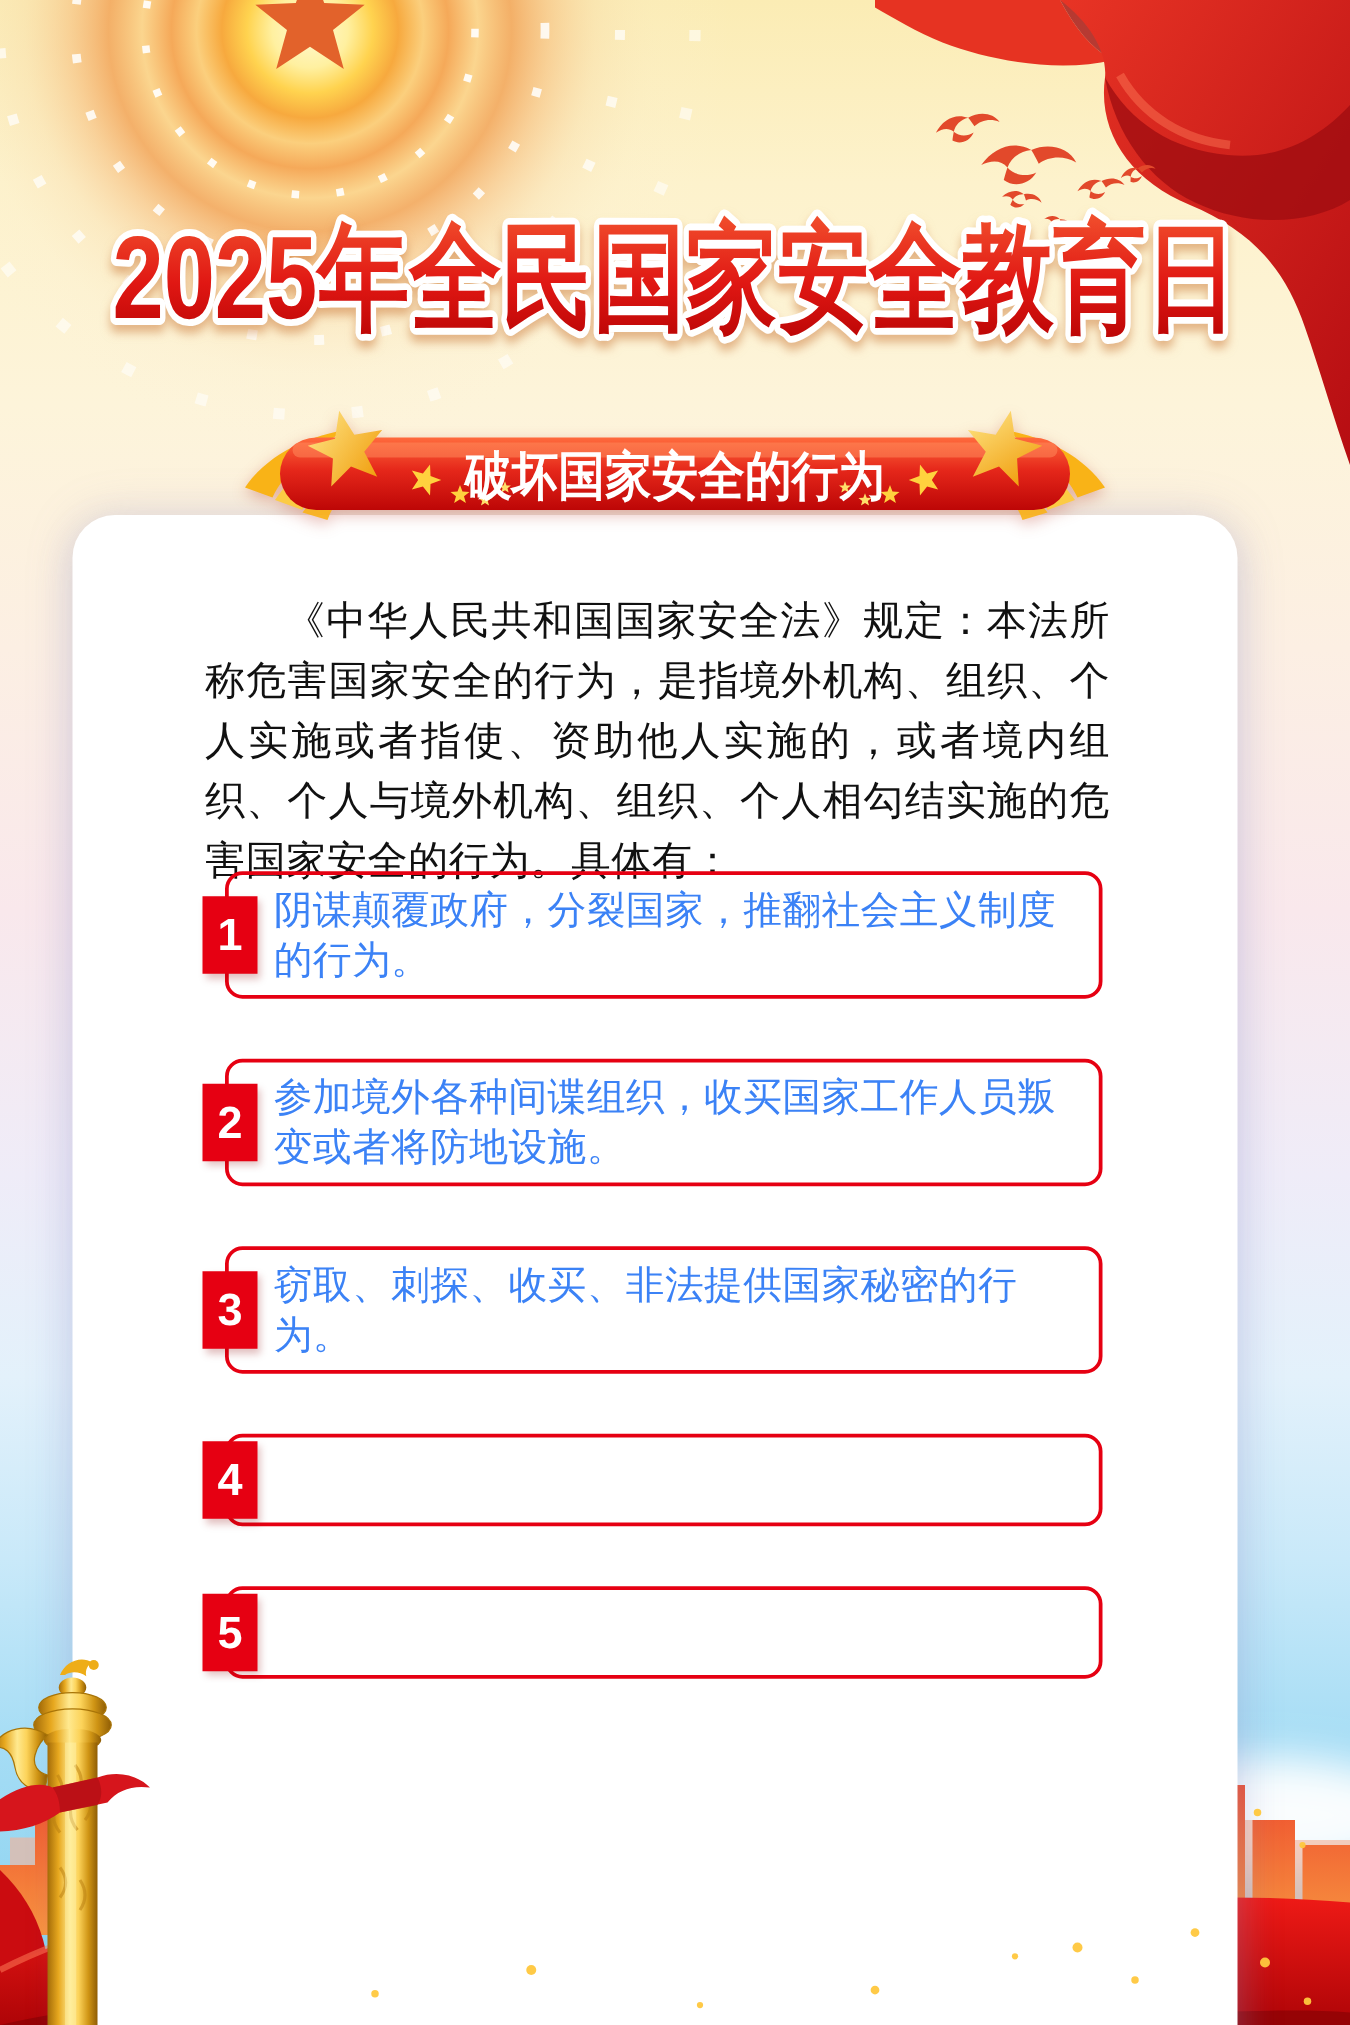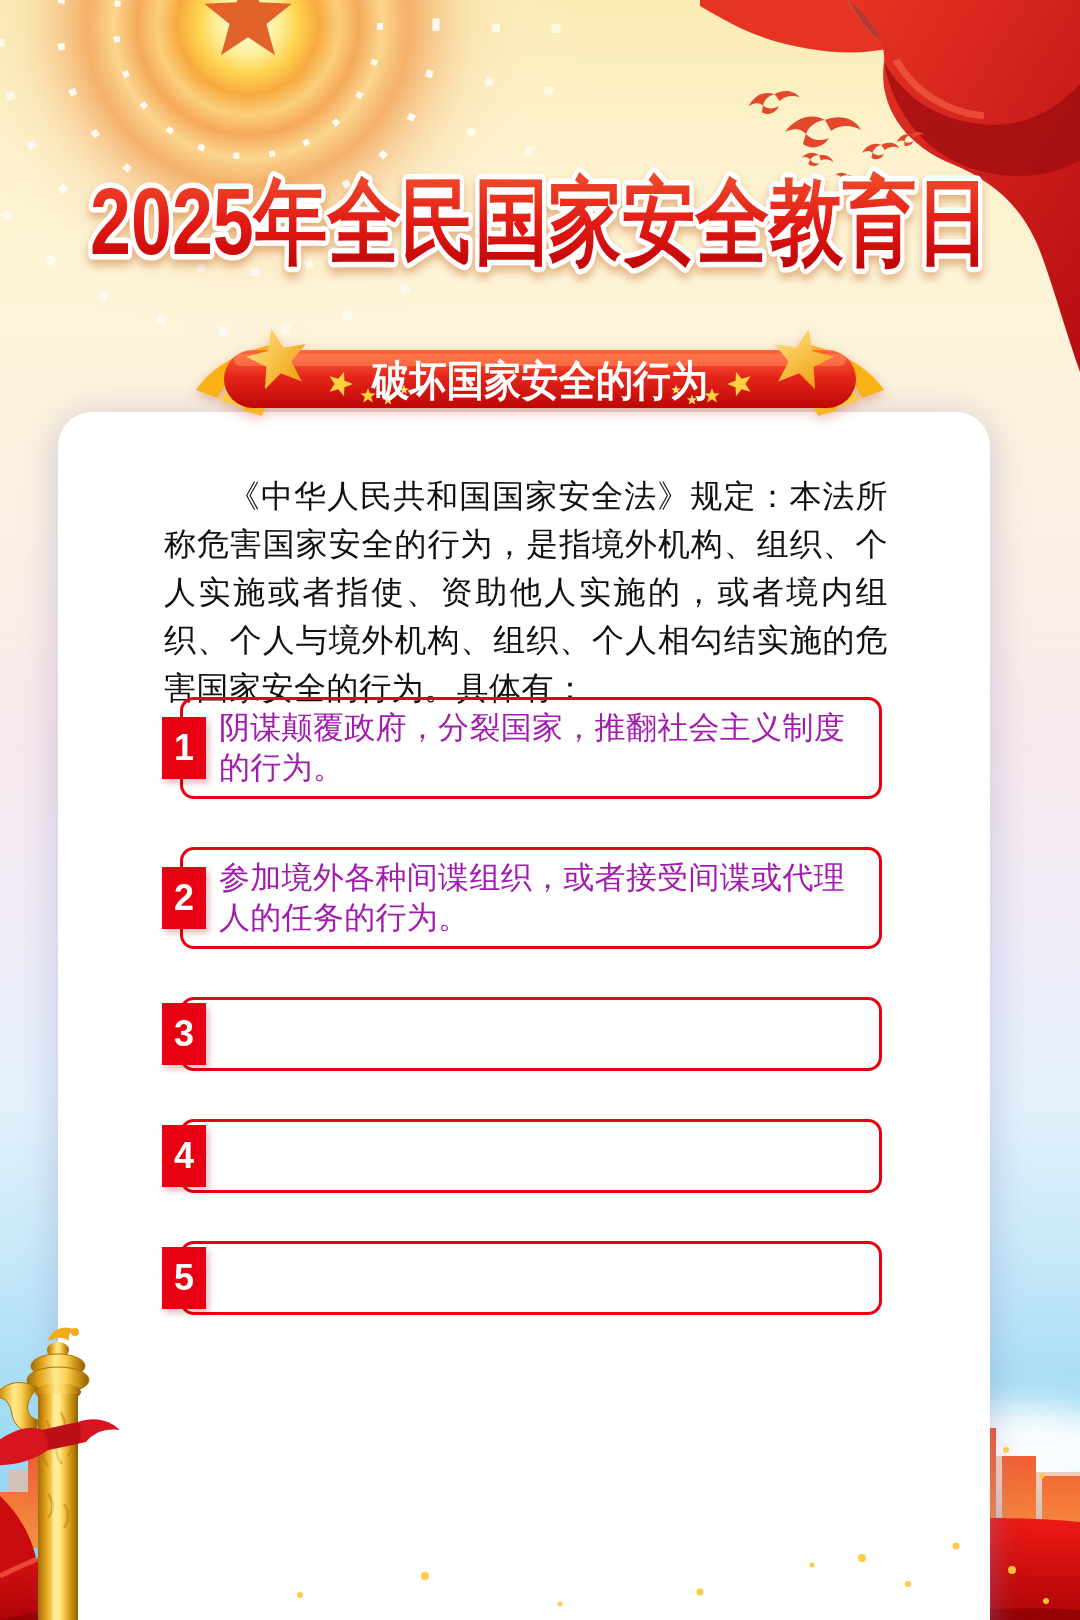--- a/index.html
+++ b/index.html
@@ -47,7 +47,7 @@
     display:flex;align-items:center;
   }
   .item:last-child{margin-bottom:0;}
-  .item-text{font-size:31px;line-height:40px;color:#a21caf;letter-spacing:.3px;}
+  .item-text{font-size:31px;line-height:40px;color:#3b82f6;letter-spacing:.3px;}
   .badge{
     position:absolute;left:-21px;top:50%;transform:translateY(-50%);
     width:44px;height:62px;background:#e60012;color:#fff;

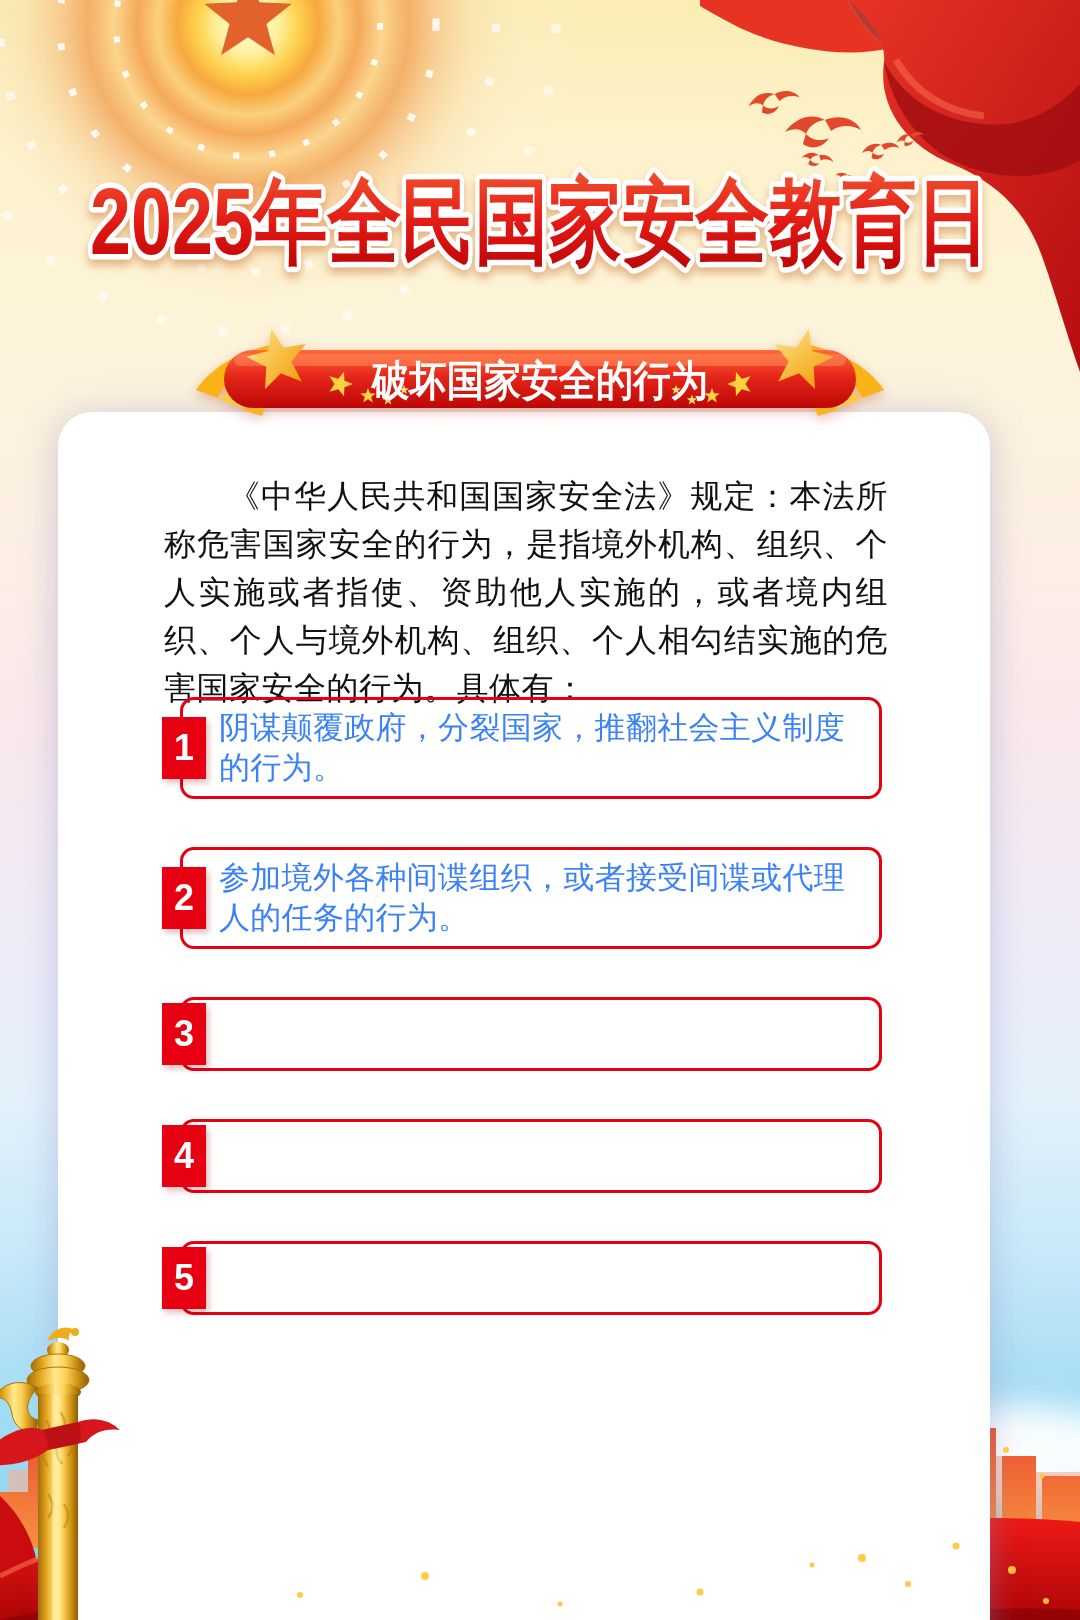--- a/index.html
+++ b/index.html
@@ -242,7 +242,7 @@
       </div>
       <div class="item">
         <span class="badge">2</span>
-        <span class="item-text">参加境外各种间谍组织，或者接受间谍或代理人的任务的行为。</span>
+        <span class="item-text">参加境外各种间谍组织，收买国家工作人员叛变或者将防地设施。</span>
       </div>
       <div class="item">
         <span class="badge">3</span>

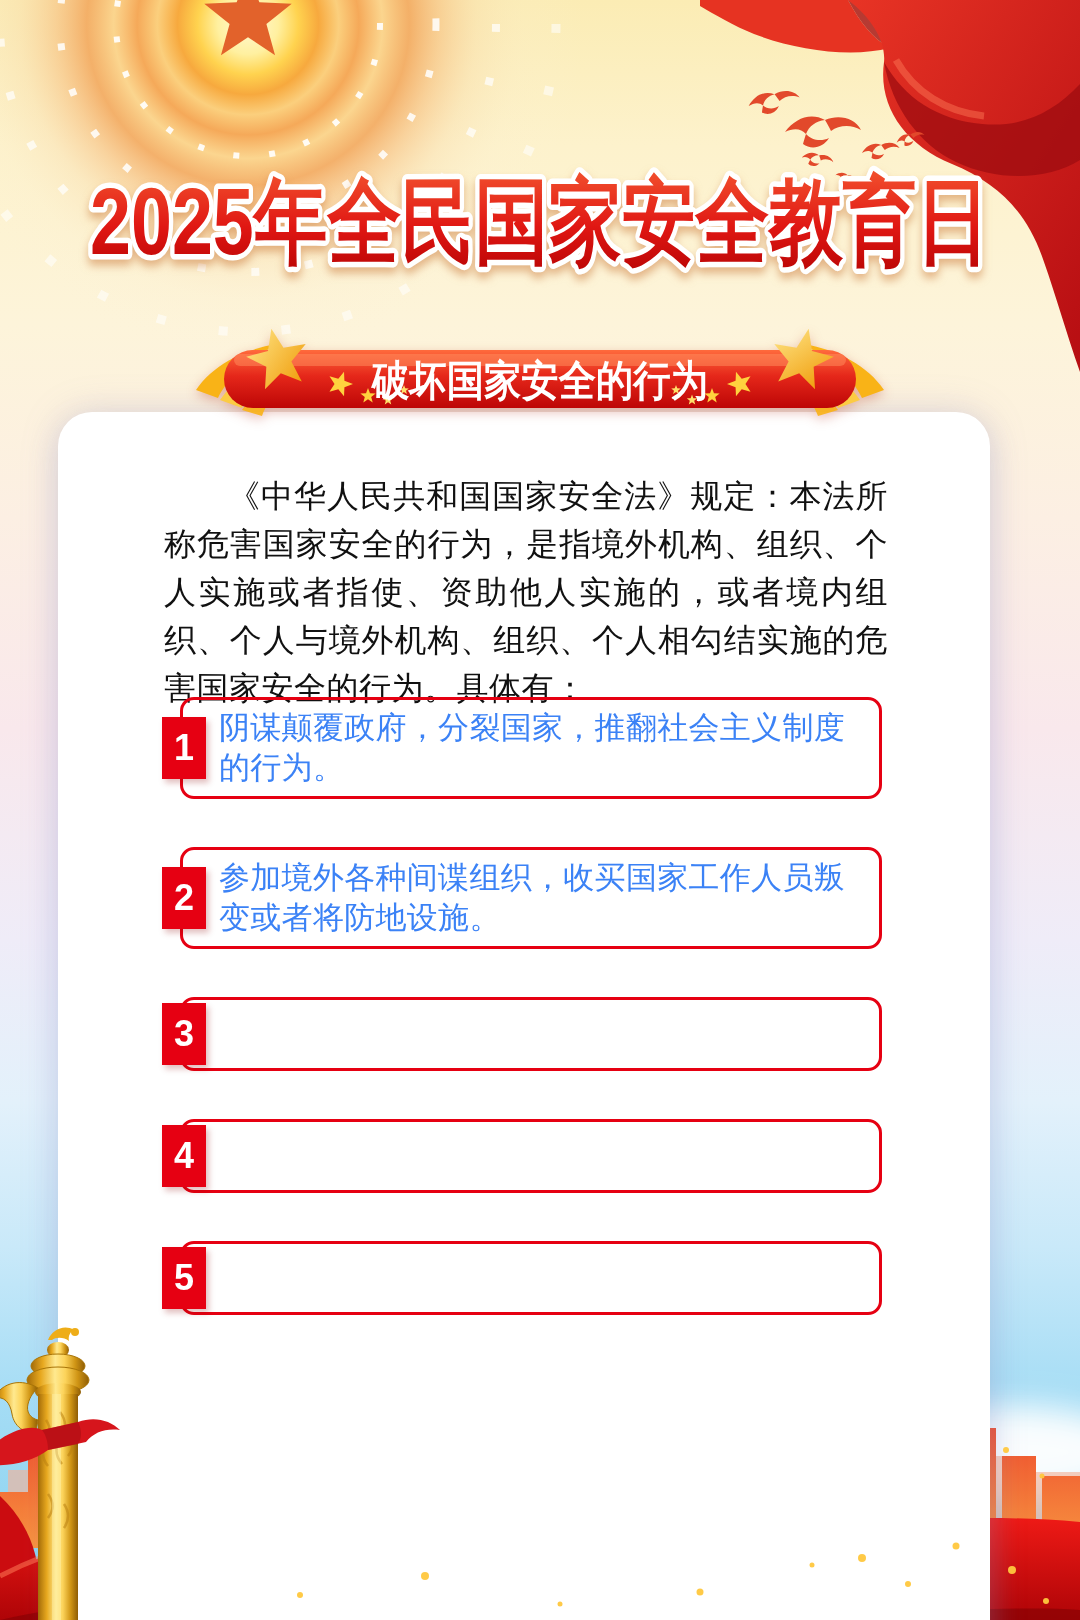--- a/index.html
+++ b/index.html
@@ -246,6 +246,7 @@
       </div>
       <div class="item">
         <span class="badge">3</span>
+        <span class="item-text">窃取、刺探、收买、非法提供国家秘密的行为。</span>
       </div>
       <div class="item">
         <span class="badge">4</span>

